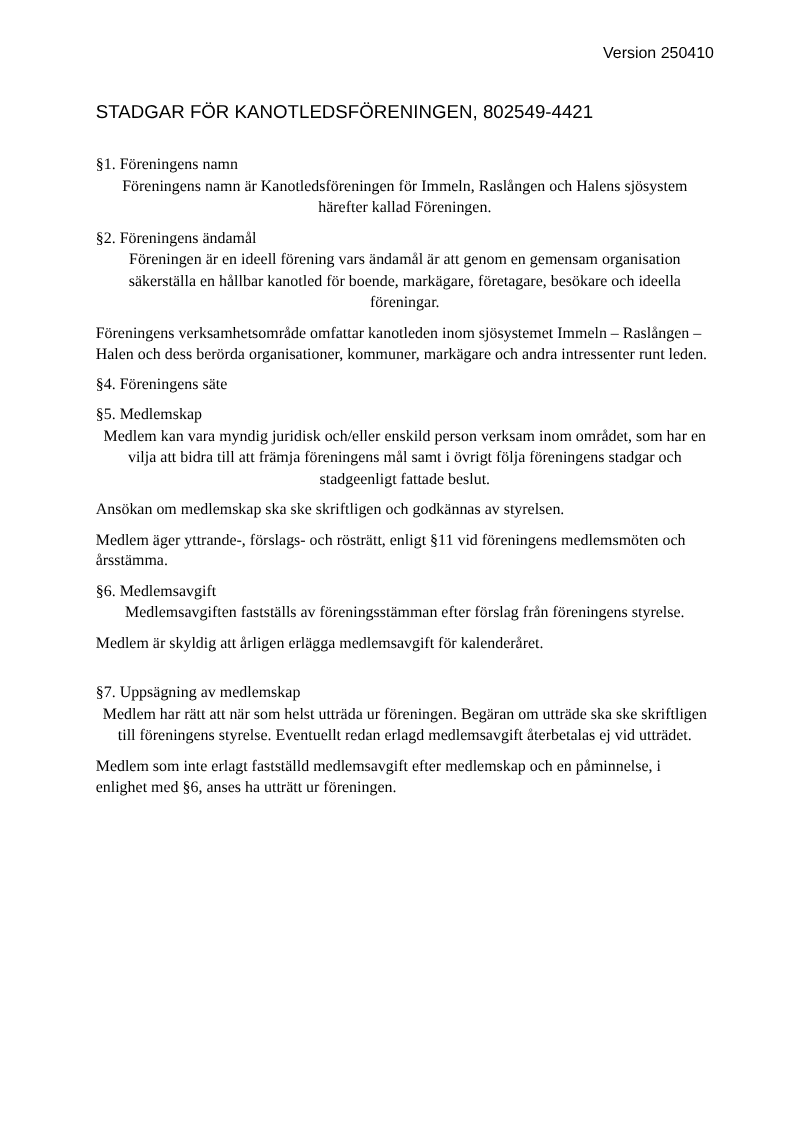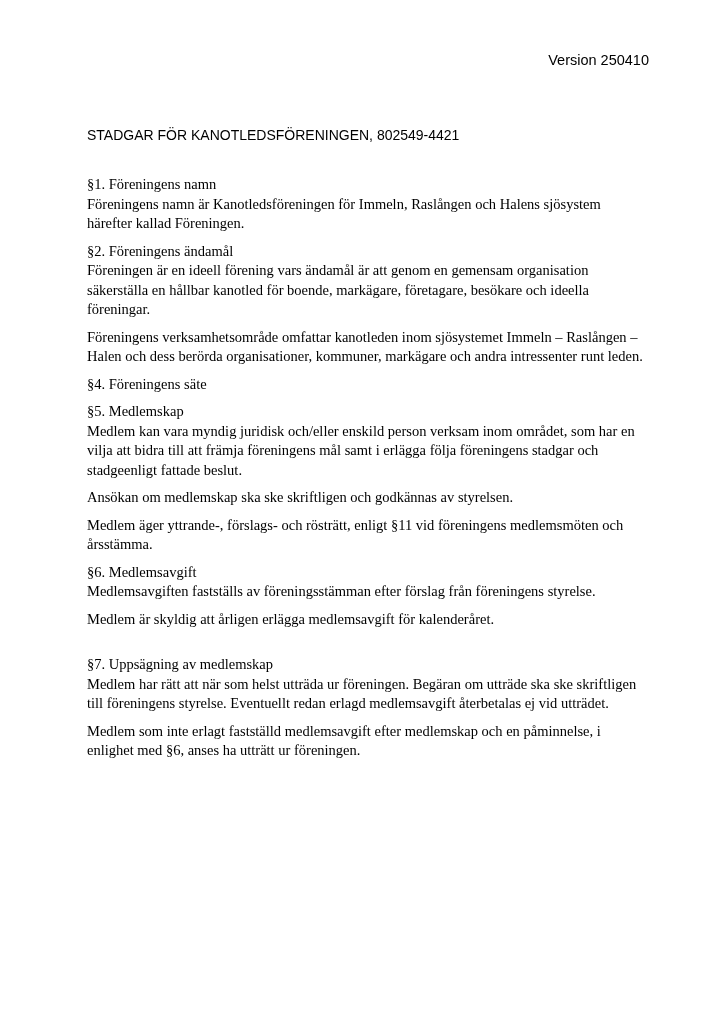--- a/index.html
+++ b/index.html
@@ -13,7 +13,7 @@
     height: 1030px;
     background: #ffffff;
     box-sizing: border-box;
-    padding: 51px 79px 0 87px;
+    padding: 40px 79px 0 87px;
     color: #000000;
     font-family: "Liberation Serif", serif;
     font-size: 14.5px;

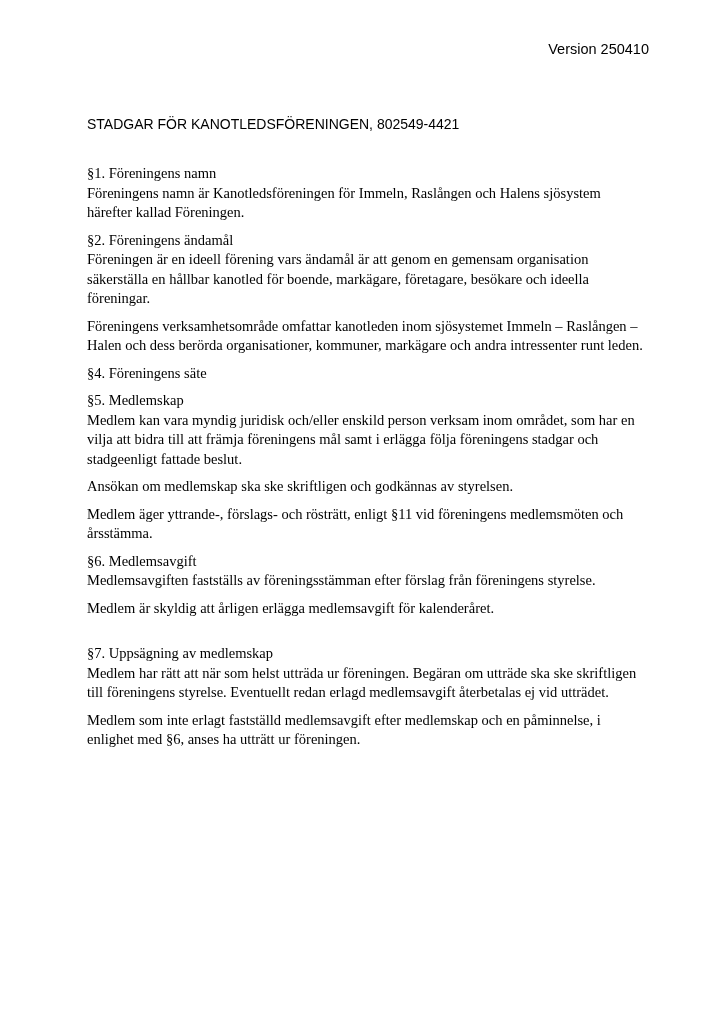--- a/index.html
+++ b/index.html
@@ -28,9 +28,9 @@
   }
   .doc-title {
     font-family: "Liberation Sans", sans-serif;
-    font-size: 14px;
+    font-size: 17px;
     font-weight: normal;
-    margin: 55px 0 30px 0;
+    margin: 32px 0 30px 0;
   }
   .heading {
     margin: 8px 0 0 0;

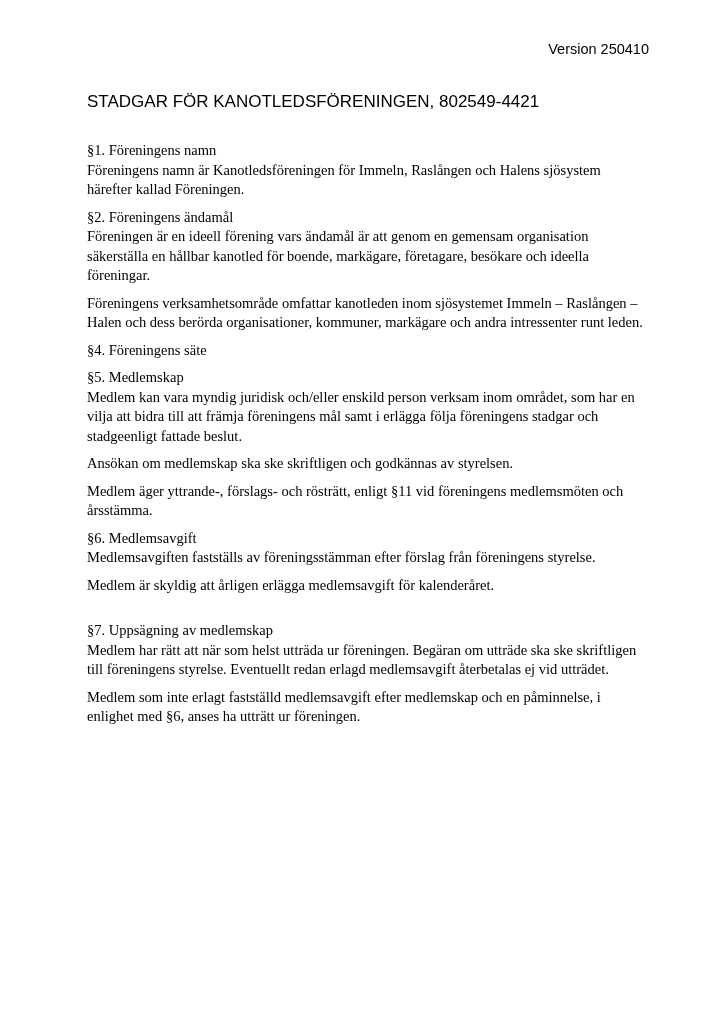--- a/index.html
+++ b/index.html
@@ -41,6 +41,7 @@
   }
   .heading + .para {
     margin-top: 0;
+    text-align: center;
   }
   .extra-space .heading {
     margin-top: 26px;

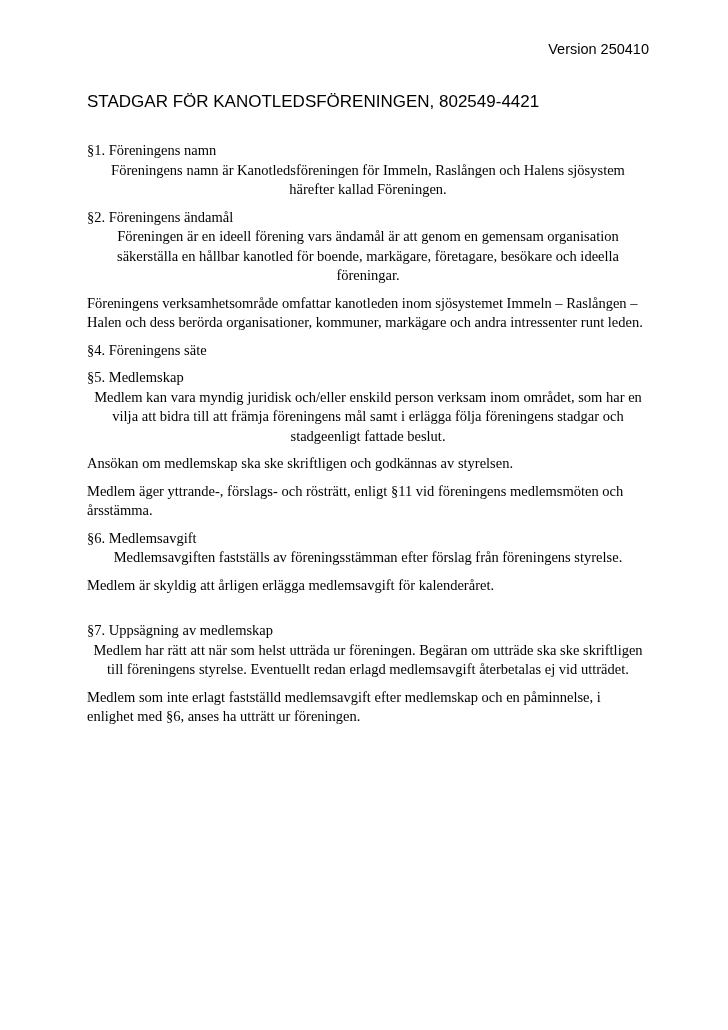--- a/index.html
+++ b/index.html
@@ -76,7 +76,7 @@
 
   <section>
     <div class="heading">§5. Medlemskap</div>
-    <p class="para">Medlem kan vara myndig juridisk och/eller enskild person verksam inom området, som har en vilja att bidra till att främja föreningens mål samt i erlägga följa föreningens stadgar och stadgeenligt fattade beslut.</p>
+    <p class="para">Medlem kan vara myndig juridisk och/eller enskild person verksam inom området, som har en vilja att bidra till att främja föreningens mål samt i övrigt följa föreningens stadgar och stadgeenligt fattade beslut.</p>
     <p class="para">Ansökan om medlemskap ska ske skriftligen och godkännas av styrelsen.</p>
     <p class="para">Medlem äger yttrande-, förslags- och rösträtt, enligt §11 vid föreningens medlemsmöten och årsstämma.</p>
   </section>

